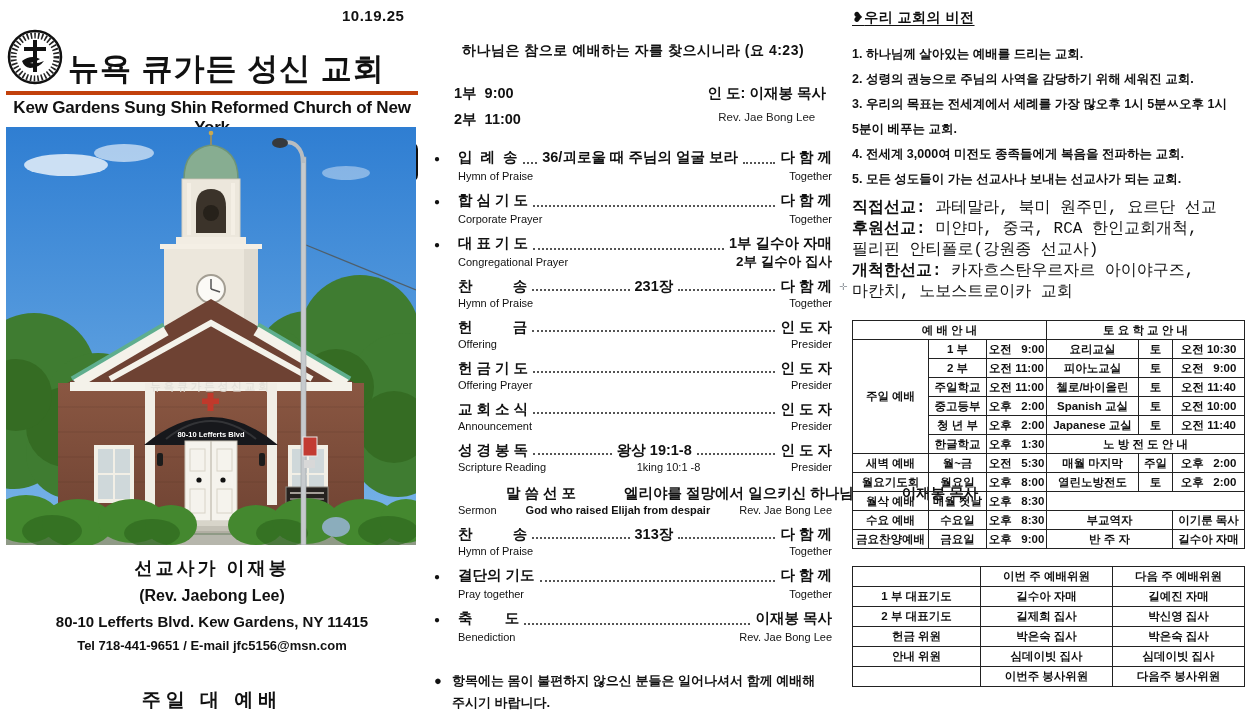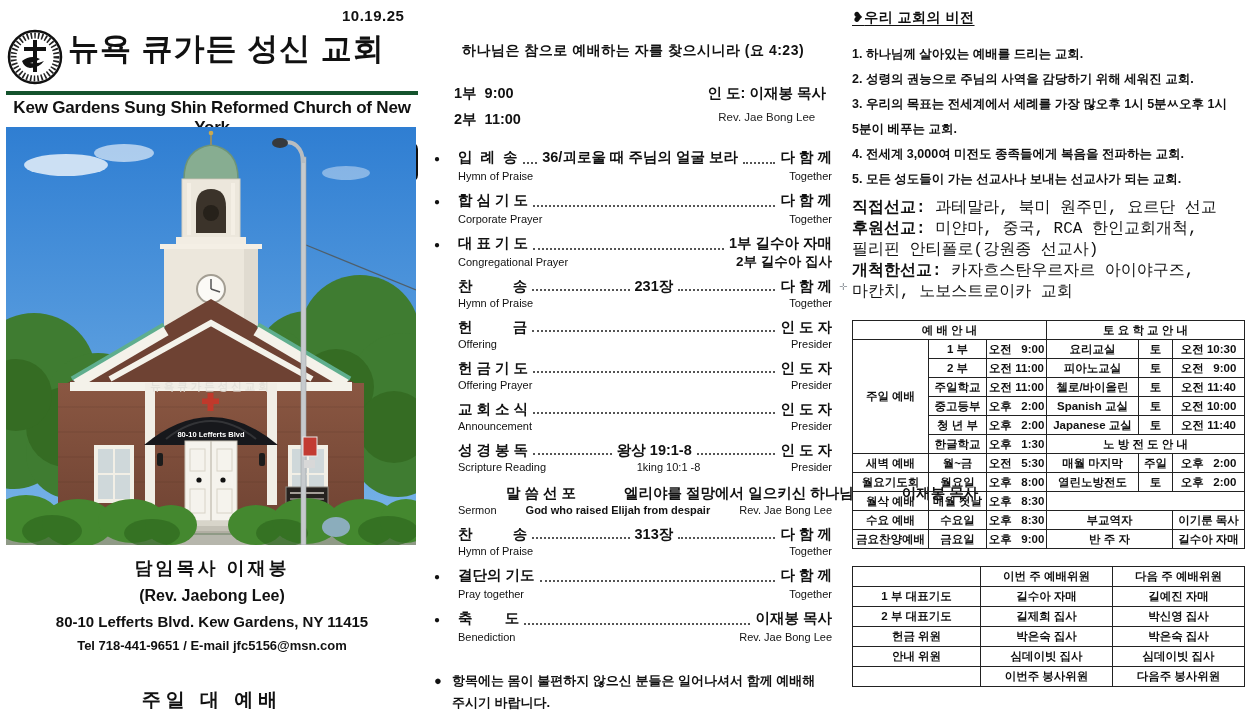--- a/index.html
+++ b/index.html
@@ -11,8 +11,8 @@
   .col-left { position:absolute; left:6px; top:0; width:412px; }
   .date { position:absolute; left:336px; top:7px; font-size:15px; font-weight:bold; letter-spacing:.5px; }
   .masthead { position:absolute; left:0; top:28px; width:412px; text-align:center; }
-  .mast-row { display:flex; align-items:flex-start; justify-content:flex-start; gap:4px;
-    border-bottom:4px solid #14532d; padding-bottom:1px; }
+  .mast-row { display:flex; align-items:flex-end; justify-content:flex-start; gap:4px;
+    border-bottom:4px solid #c2410c; padding-bottom:1px; }
   .kr-title { font-size:31px; font-weight:bold; letter-spacing:1px; white-space:nowrap; }
   .en-title { font-size:17px; font-weight:bold; margin-top:3px; letter-spacing:-.2px; }
   .denom-pill { display:inline-block; margin-top:4px; background:#101010; color:#fff;

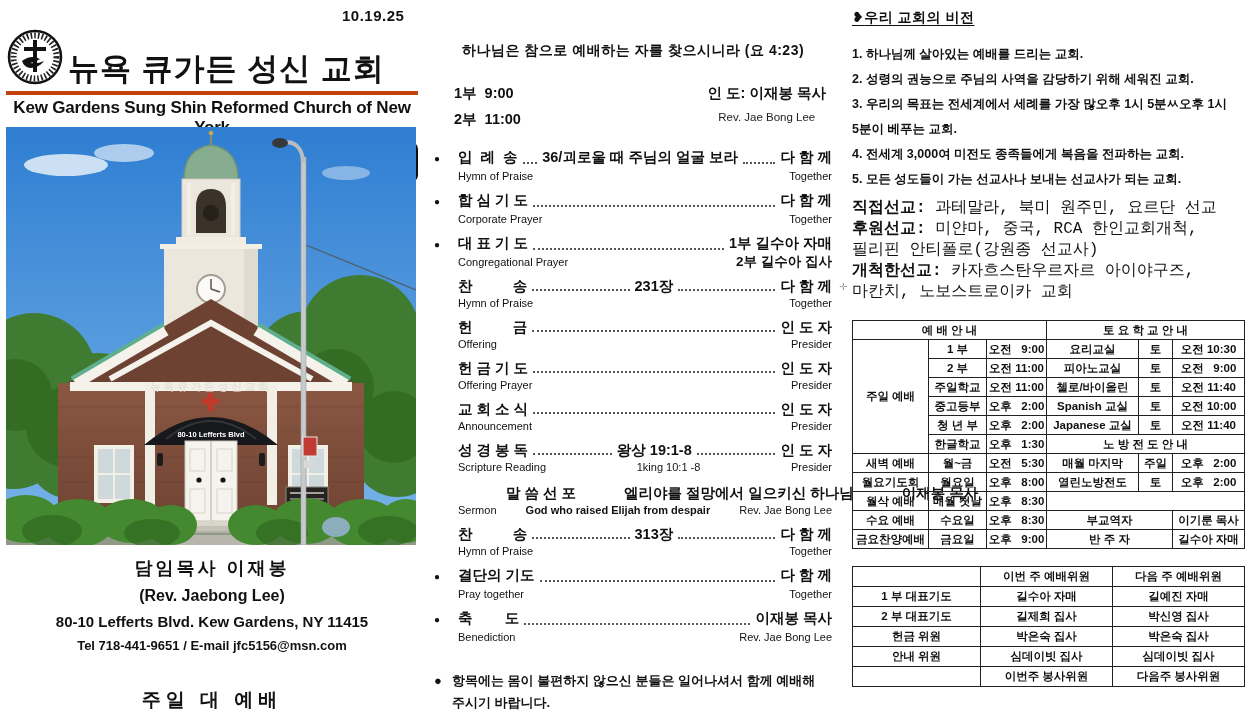--- a/index.html
+++ b/index.html
@@ -237,7 +237,7 @@
     </div>
 
     <div class="pastor">
-      <div class="l1">담임목사 이재봉</div>
+      <div class="l1">선교사가 이재봉</div>
       <div class="l2">(Rev. Jaebong Lee)</div>
       <div class="l3">80-10 Lefferts Blvd. Kew Gardens, NY 11415</div>
       <div class="l4">Tel 718-441-9651 / E-mail jfc5156@msn.com</div>

